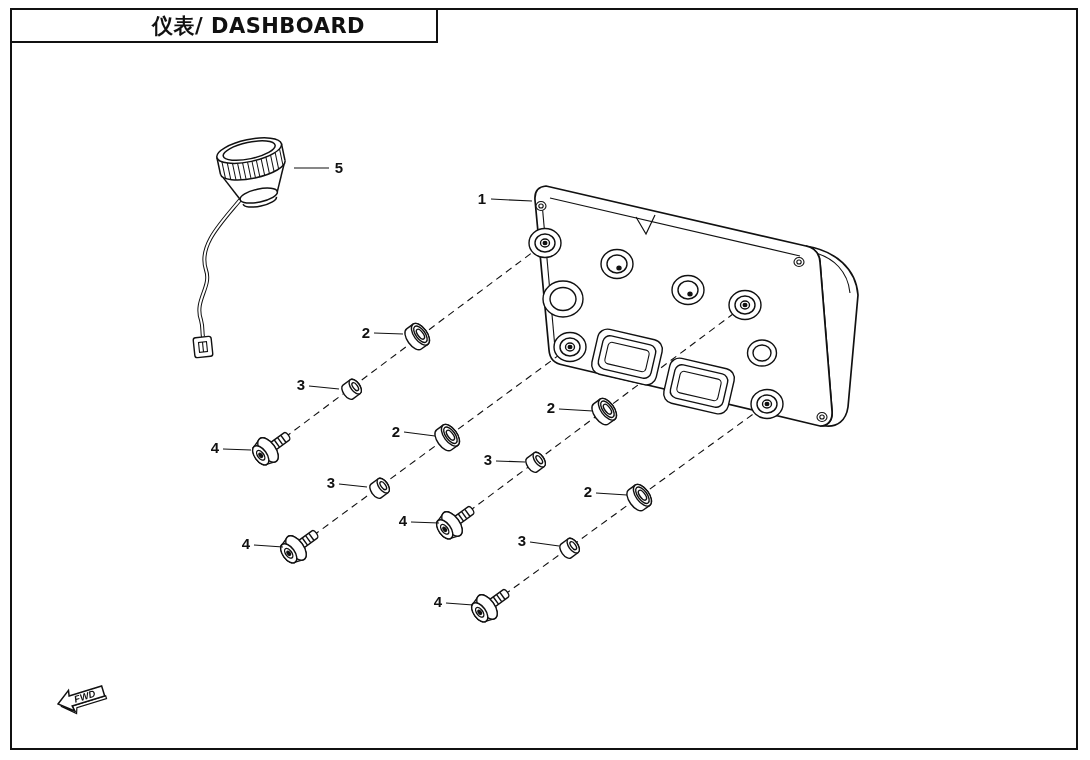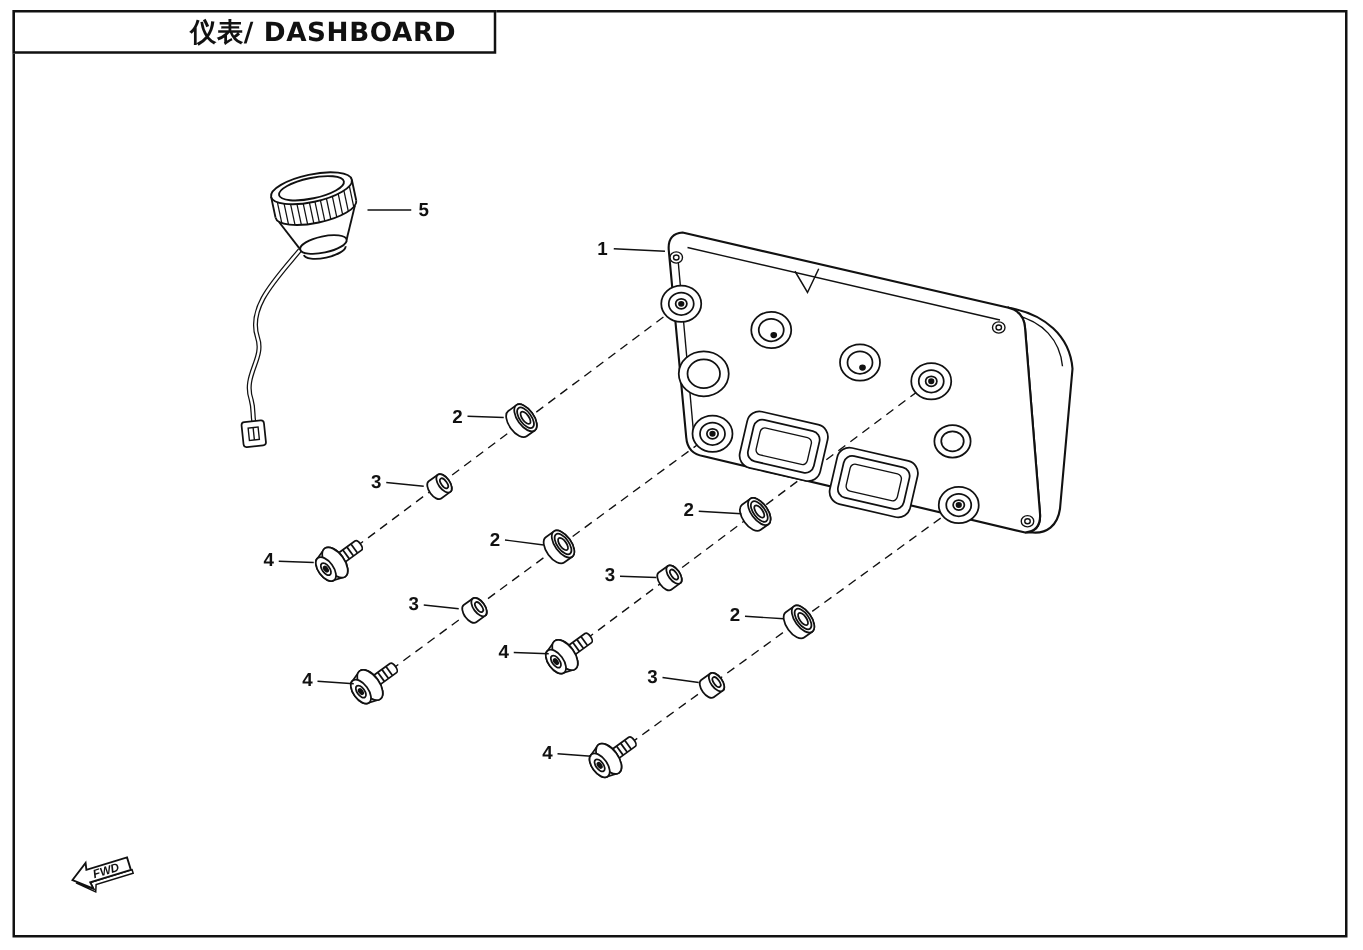--- a/index.html
+++ b/index.html
@@ -28,7 +28,7 @@
     position: absolute;
     left: 10px;
     top: 8px;
-    width: 387px;
+    width: 428px;
     height: 35px;
     border: 2px solid #111;
     box-sizing: border-box;

